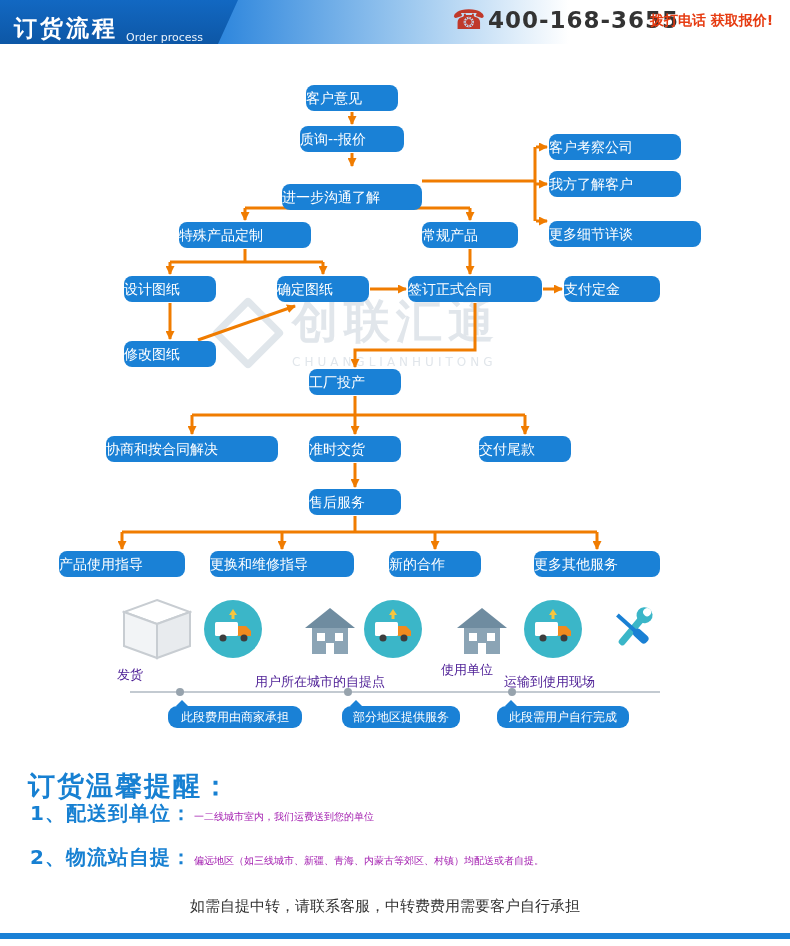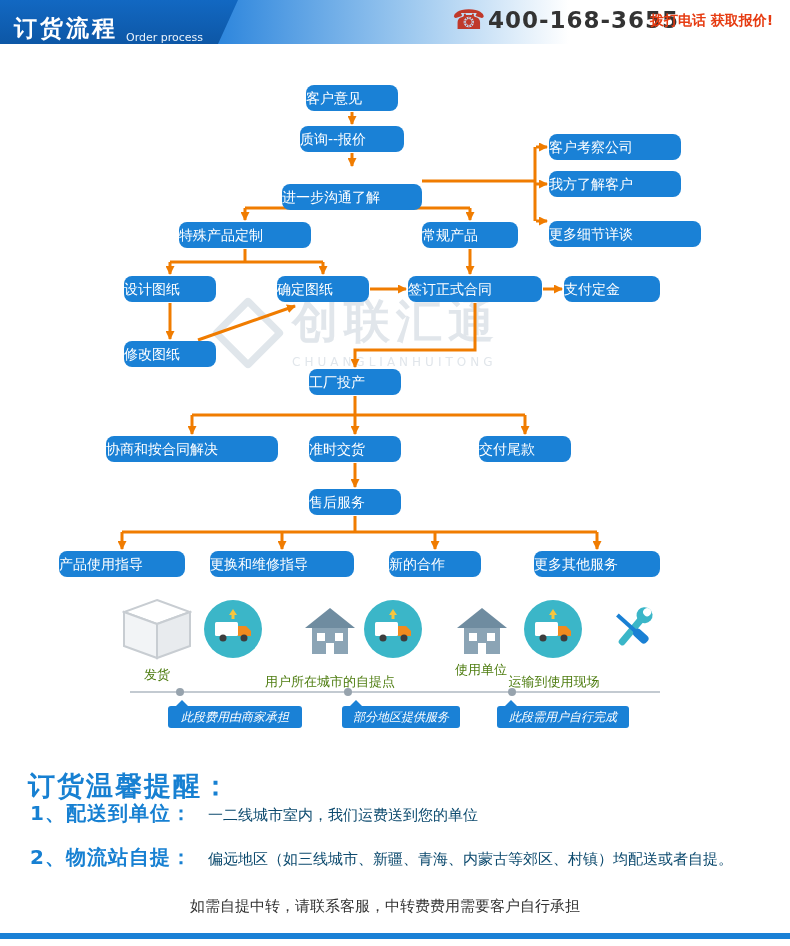--- a/index.html
+++ b/index.html
@@ -43,7 +43,7 @@
 
   
   .ico { position:absolute; z-index:2; }
-  .stage-label { position:absolute; font-size:13px; color:#4d7c0f; text-align:center; z-index:2; }
+  .stage-label { position:absolute; font-size:13px; color:#4c1d95; text-align:left; z-index:2; }
   .tl-line { position:absolute; left:130px; top:691px; width:530px; height:2px; background:#c3cad1; }
   .dot { position:absolute; width:8px; height:8px; border-radius:50%; background:#97a3ad; top:688px; }
   .pill { position:absolute; top:706px; height:22px; line-height:22px; background:#1a81d6; color:#fff;

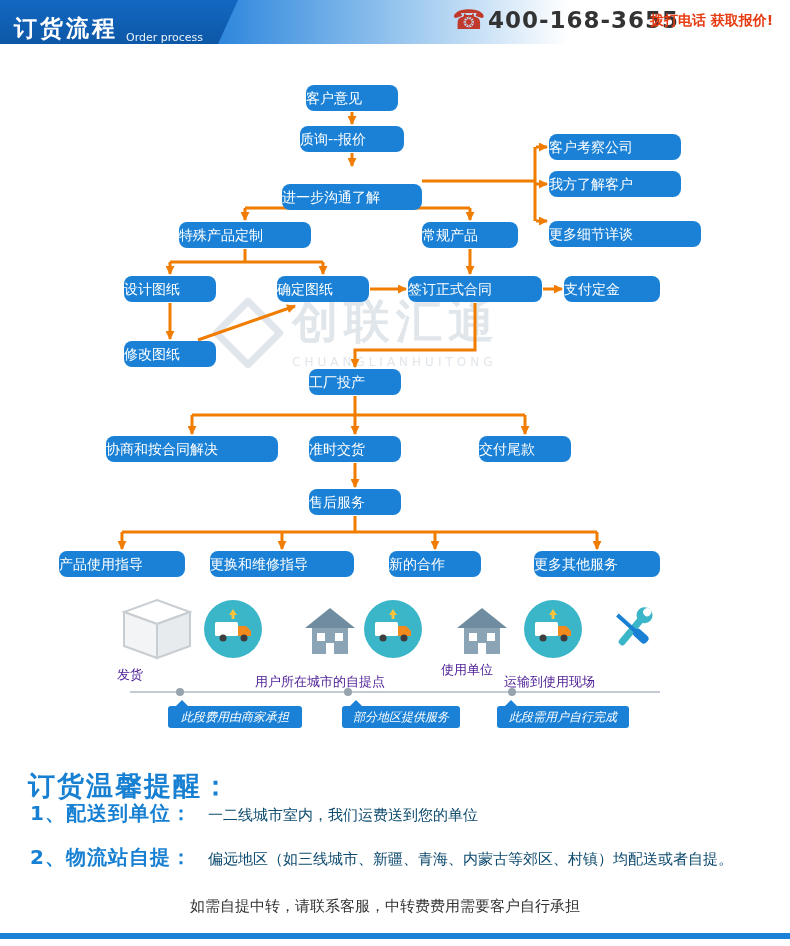--- a/index.html
+++ b/index.html
@@ -47,7 +47,7 @@
   .tl-line { position:absolute; left:130px; top:691px; width:530px; height:2px; background:#c3cad1; }
   .dot { position:absolute; width:8px; height:8px; border-radius:50%; background:#97a3ad; top:688px; }
   .pill { position:absolute; top:706px; height:22px; line-height:22px; background:#1a81d6; color:#fff;
-          font-size:12px; text-align:center; border-radius:3px;font-style:italic; }
+          font-size:12px; text-align:center; border-radius:9px; }
   .pill::before { content:""; position:absolute; top:-6px; left:8px;
           border-left:6px solid transparent; border-right:6px solid transparent;
           border-bottom:6px solid #1a81d6; }

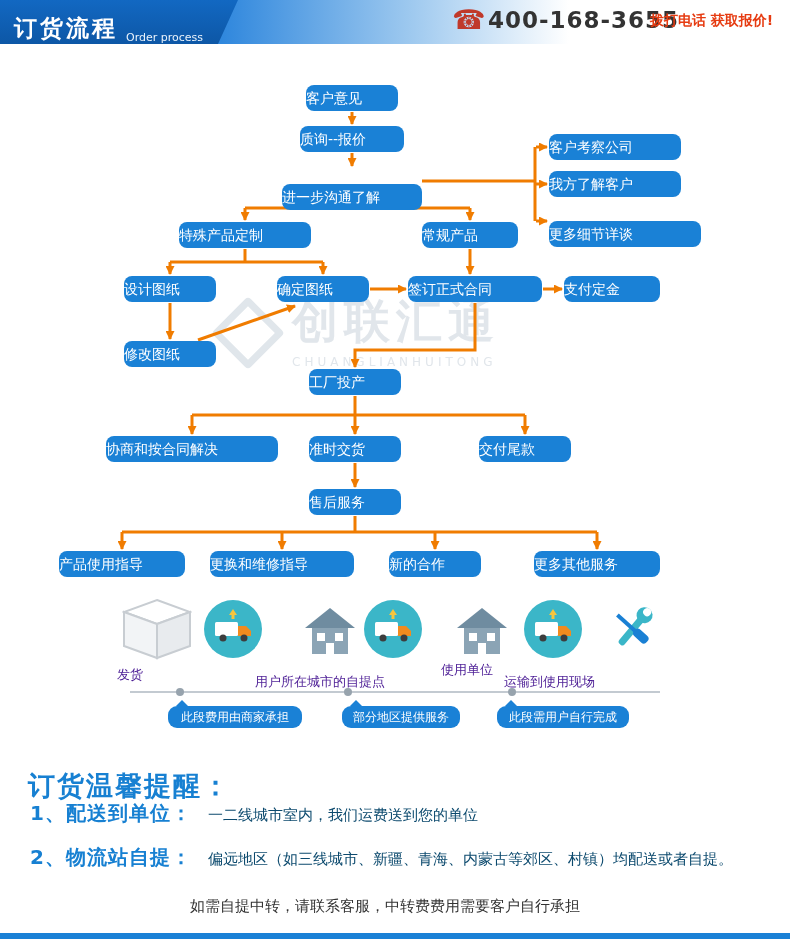--- a/index.html
+++ b/index.html
@@ -56,7 +56,7 @@
   .rem-title { position:absolute; left:28px; top:752px; font-size:27px; font-weight:bold; color:#1780d2; letter-spacing:2px;margin-top:16px; }
   .rem-item { position:absolute; left:30px; display:flex; align-items:baseline; white-space:nowrap; }
   .rem-item .num, .rem-item .head { font-size:20px; font-weight:bold; color:#1780d2; letter-spacing:1px; }
-  .rem-item .body { font-size:15px; color:#0c4a6e; margin-left:16px; }
+  .rem-item .body { font-size:10px; color:#a21caf; margin-left:2px; }
   .rem-note { position:absolute; left:190px; top:897px; font-size:15px; color:#333; }
   .bottom-bar { position:absolute; left:0; top:933px; width:790px; height:6px; background:#1a81d6; }
 </style>

